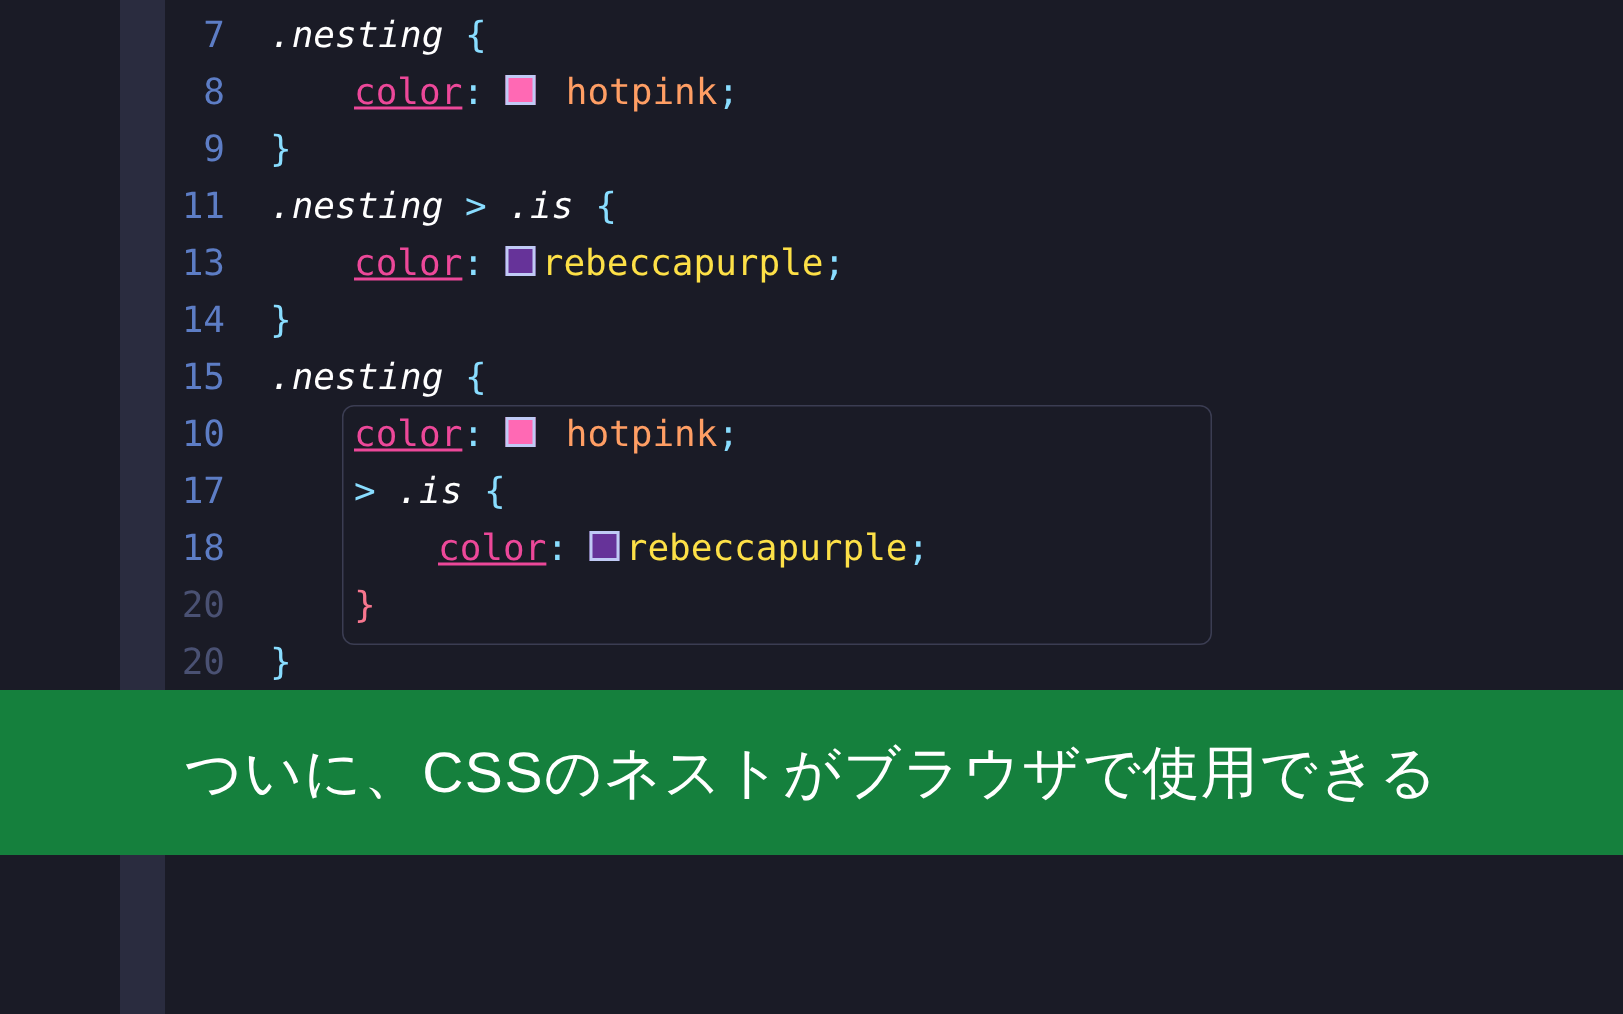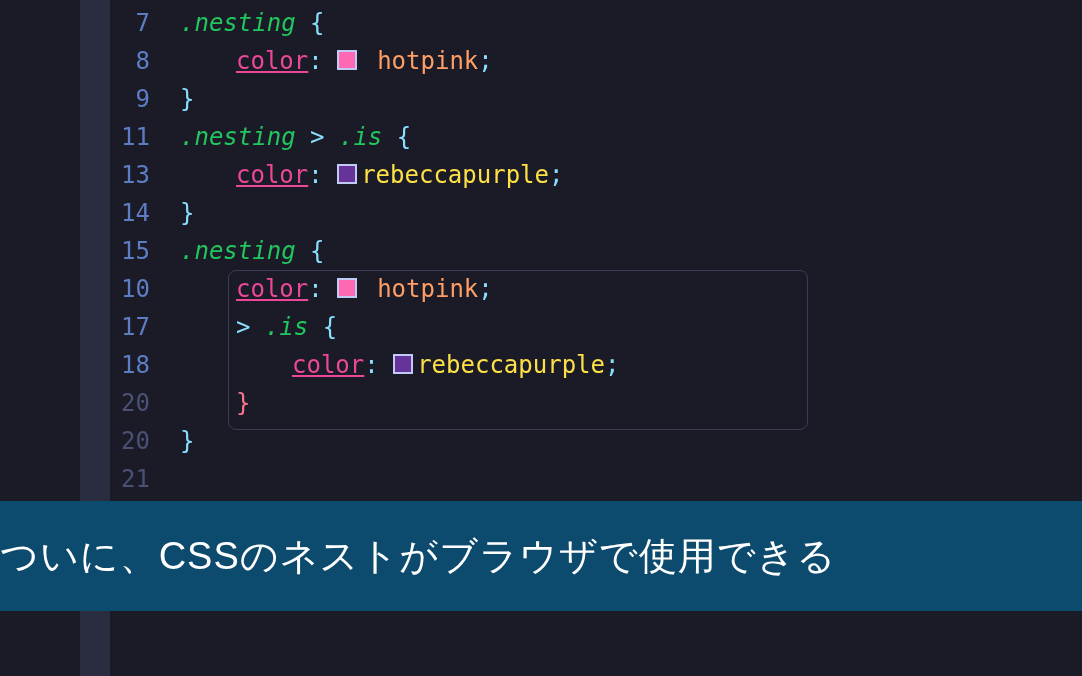--- a/index.html
+++ b/index.html
@@ -53,7 +53,7 @@
       white-space: pre;
       color: #c0caf5;
     }
-    .selector { color: #22c55e; font-style: italic; }
+    .selector { color: #ffffff; font-style: italic; }
     .brace { color: #89ddff; }
     .property { color: #ec4899; text-decoration: underline; }
     .colon { color: #89ddff; }

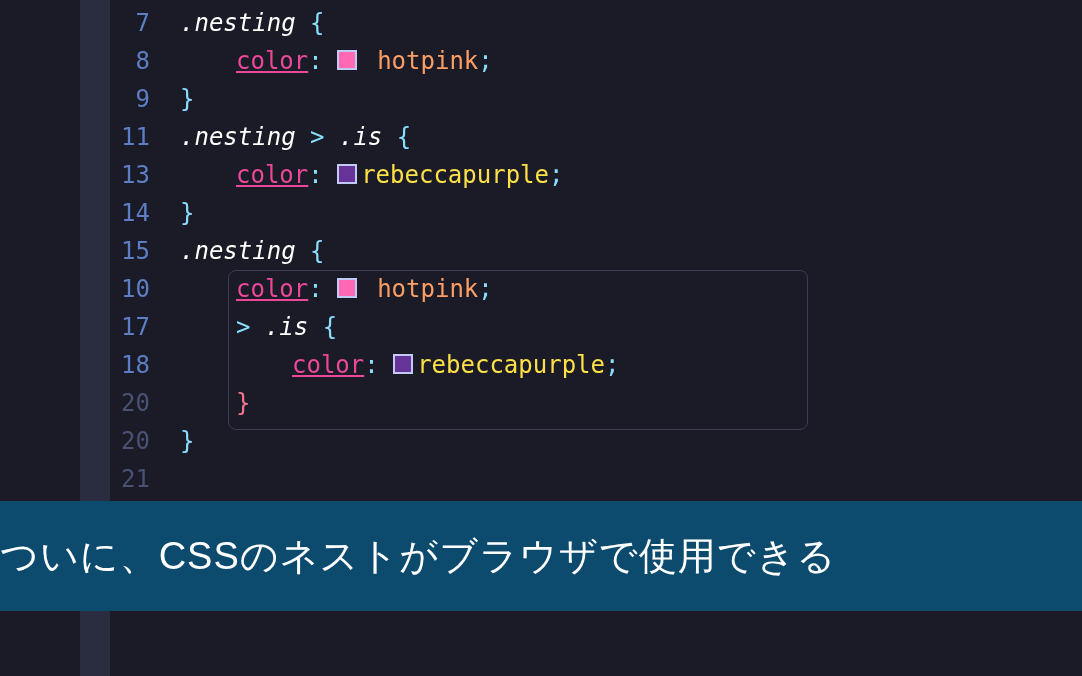--- a/index.html
+++ b/index.html
@@ -91,11 +91,12 @@
       position: absolute;
       left: 0;
       right: 0;
-      top: 501px;
+      top: 460px;
       height: 110px;
-      background: #0c4a6e;
+      background: #15803d;
       display: flex;
       align-items: center;
+      justify-content: center;
       z-index: 10;
     }
     .banner-text {

